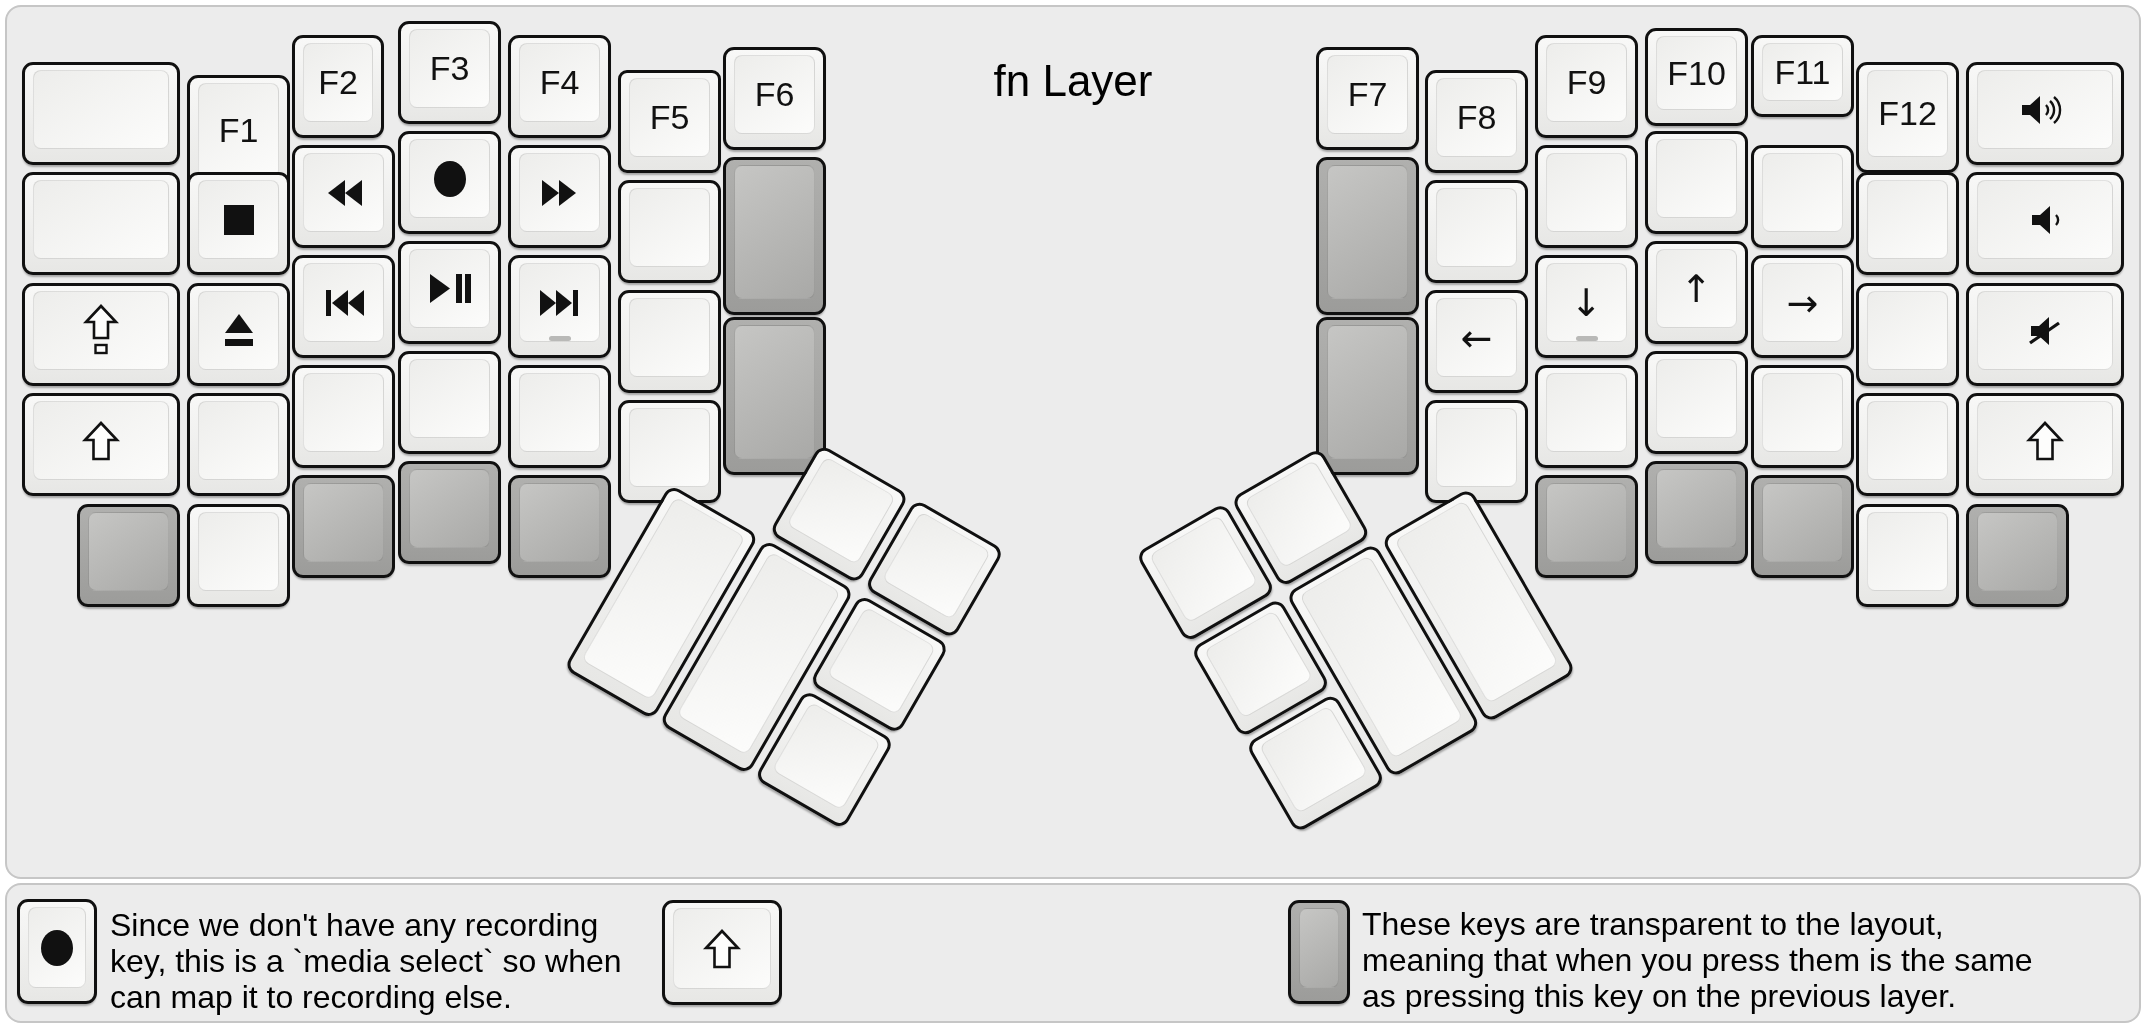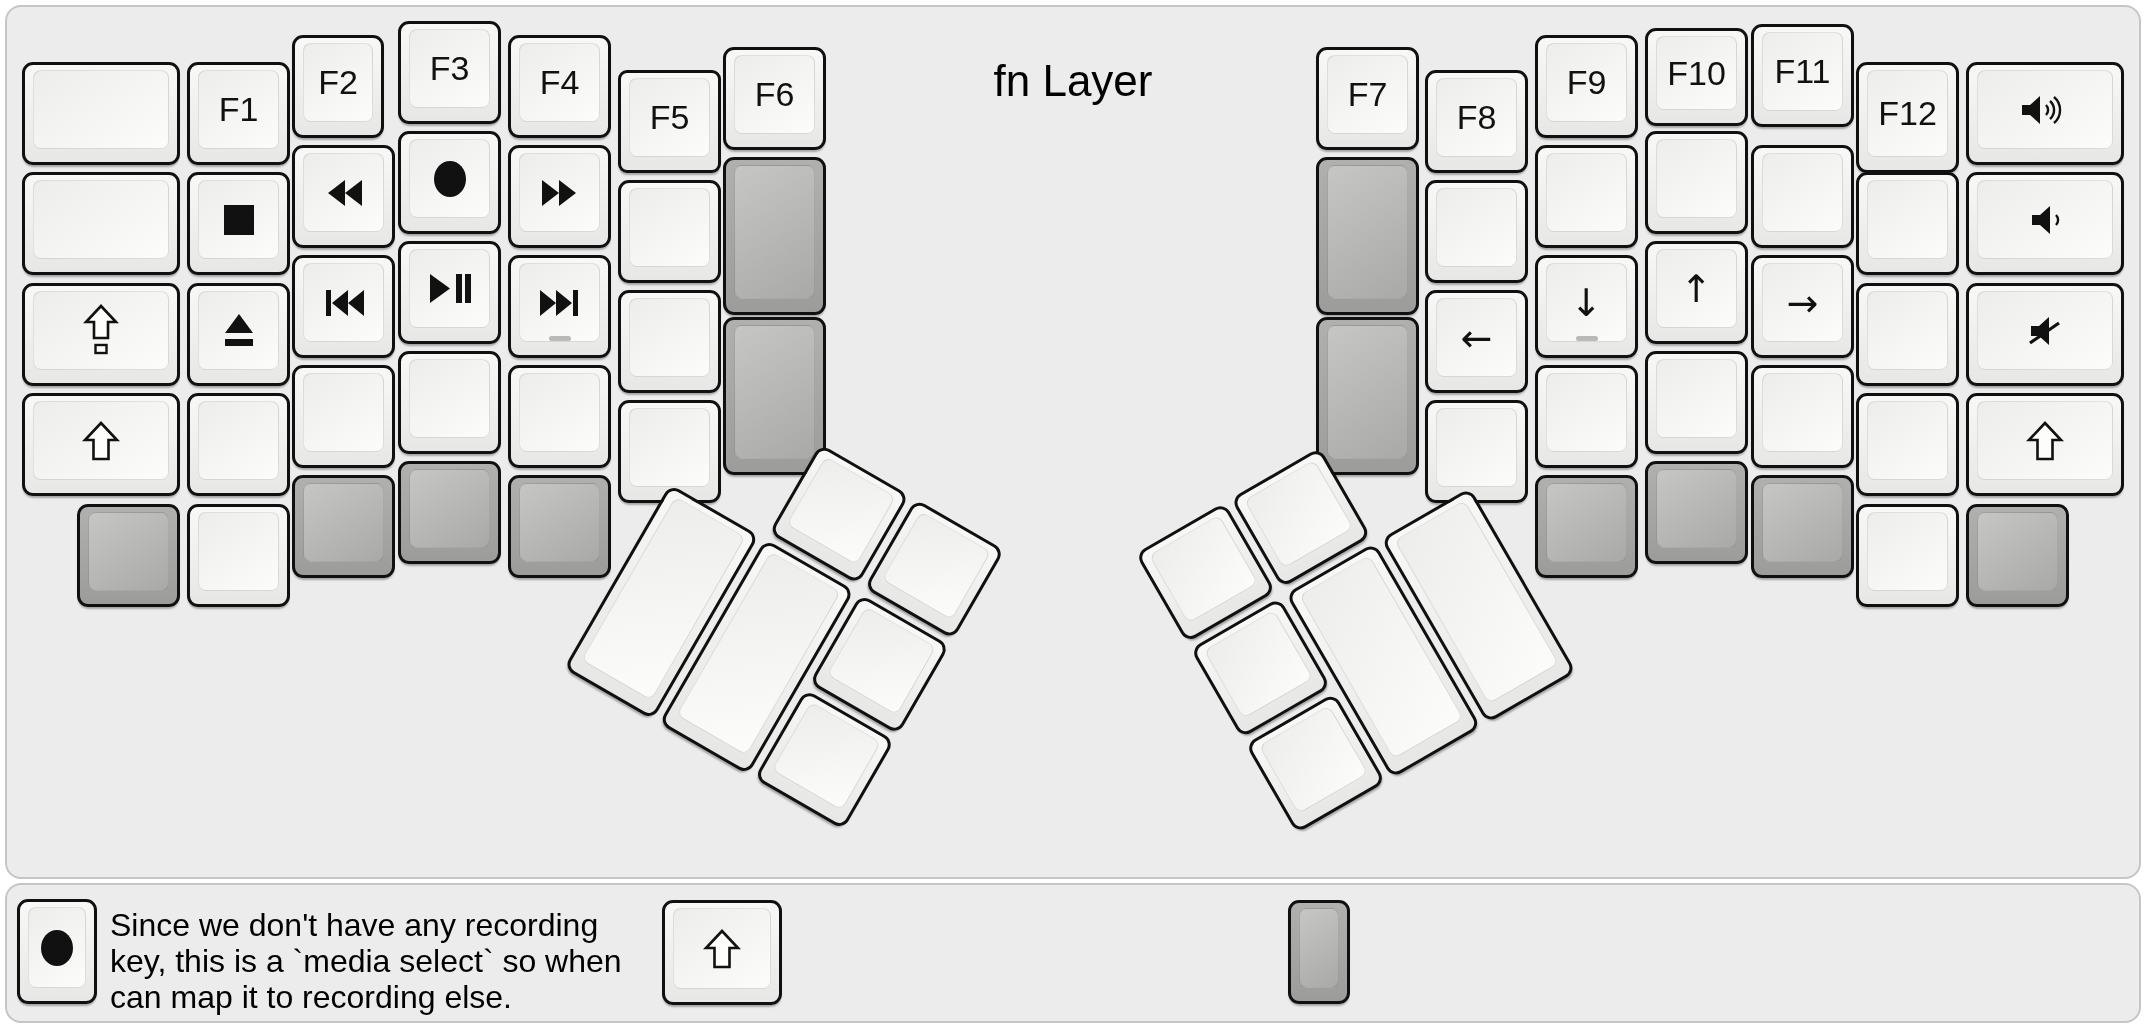--- a/index.html
+++ b/index.html
@@ -258,7 +258,7 @@
       <div class="key gray" style="left: 1645px; top: 461px; width: 103px; height: 103px;">
         <div class="cap"></div>
       </div>
-      <div class="key white" style="left: 1751px; top: 24px; width: 103px; height: 103px;">
+      <div class="key white" style="left: 1751px; top: 35px; width: 103px; height: 82px;">
         <div class="cap">
           <span class="label">F11</span>
         </div>

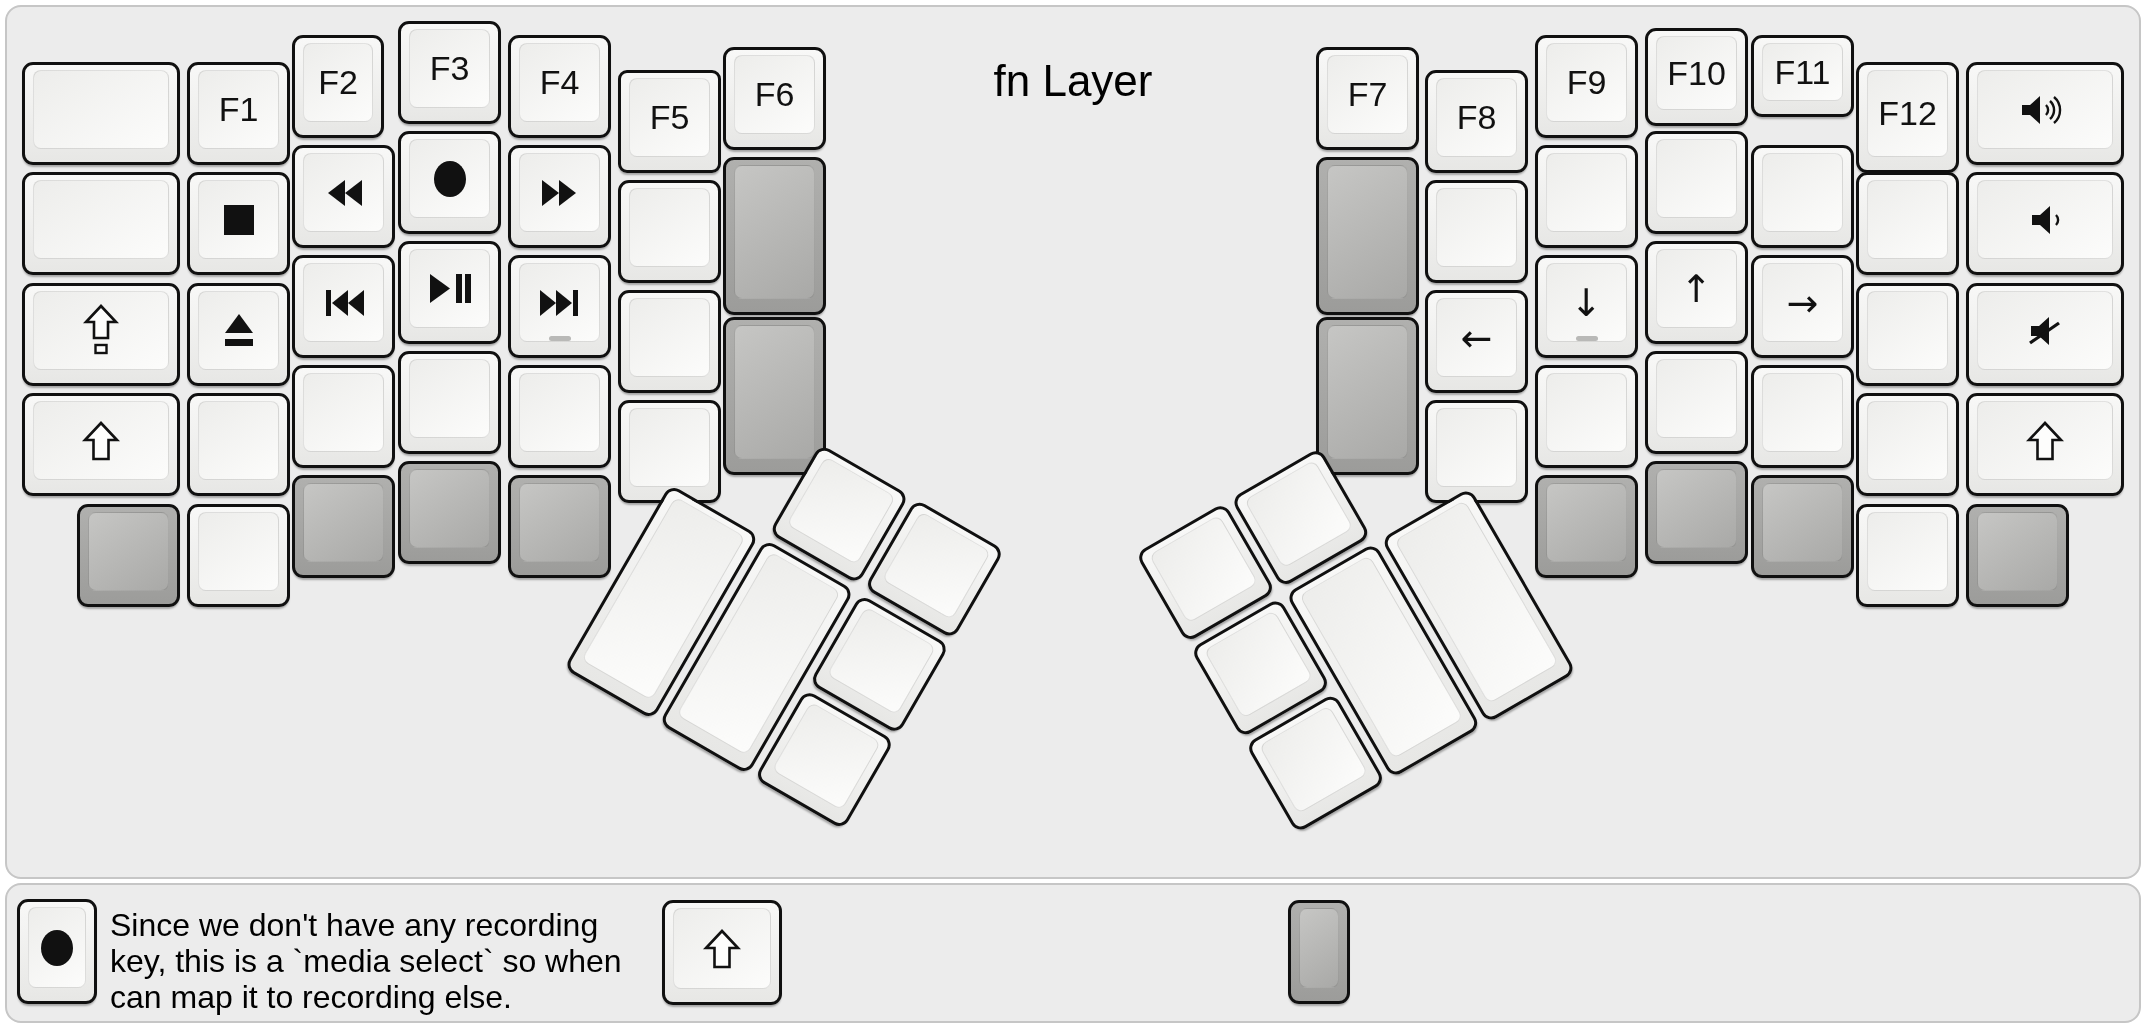--- a/index.html
+++ b/index.html
@@ -57,7 +57,7 @@
       <div class="key gray" style="left: 77px; top: 504px; width: 103px; height: 103px;">
         <div class="cap"></div>
       </div>
-      <div class="key white" style="left: 187px; top: 62px; width: 103px; height: 103px;">
+      <div class="key white" style="left: 187px; top: 75px; width: 103px; height: 119px;">
         <div class="cap">
           <span class="label">F1</span>
         </div>

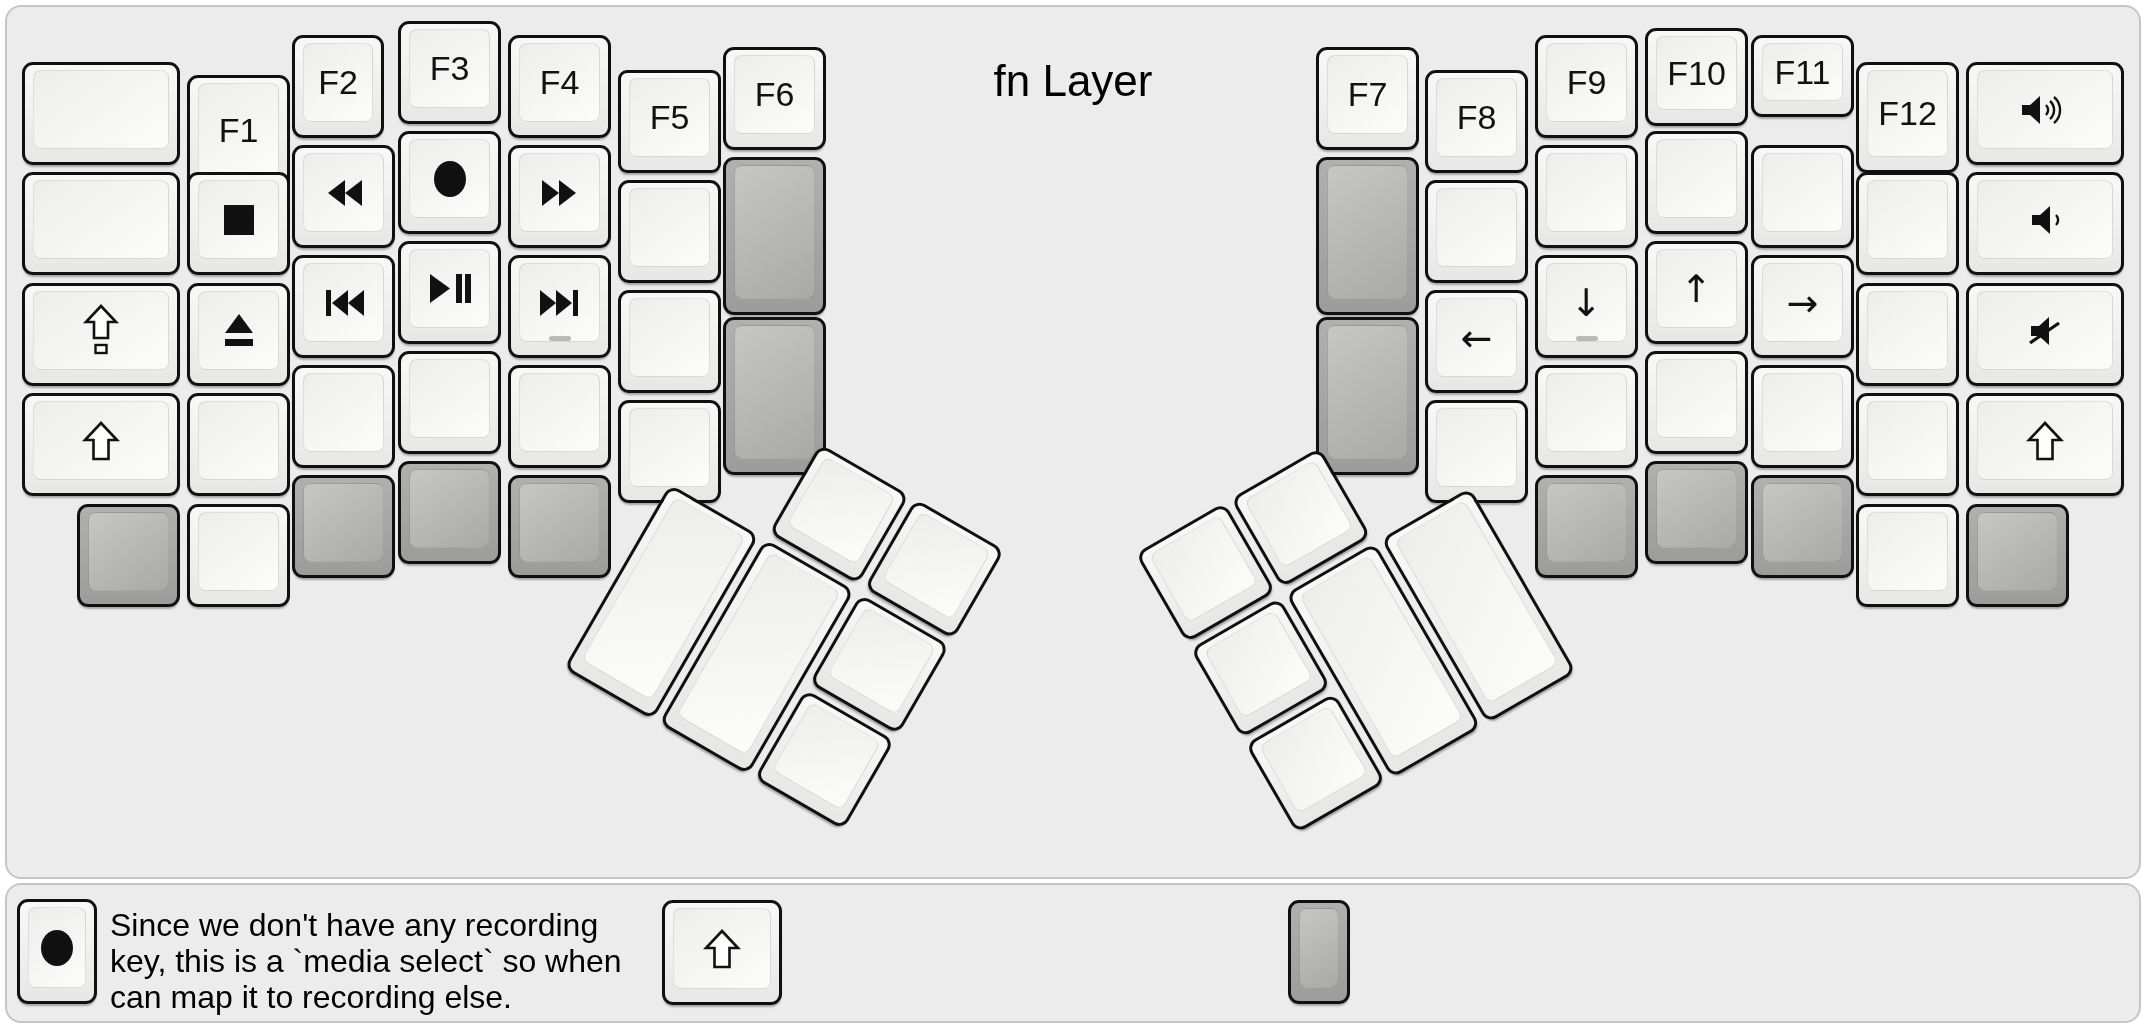--- a/index.html
+++ b/index.html
@@ -394,6 +394,11 @@
     <div>key, this is a `media select` so when</div>
     <div>can map it to recording else.</div>
   </div>
+  <div class="legend-text" style="left:1362px;top:906px">
+    <div>These keys are transparent to the layout,</div>
+    <div>meaning that when you press them is the same</div>
+    <div>as pressing this key on the previous layer.</div>
+  </div>
 </div>
 
 </body></html>

